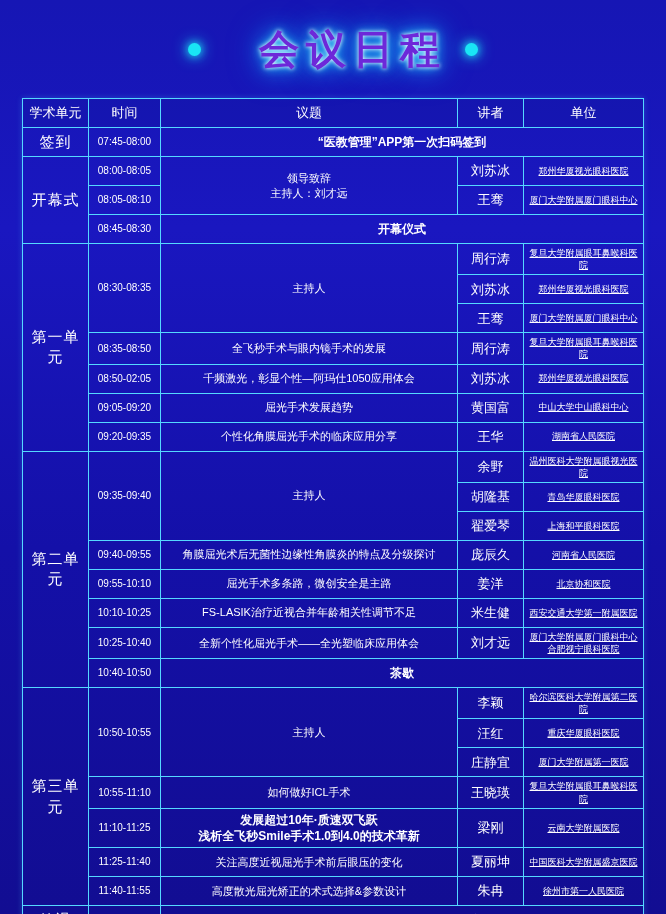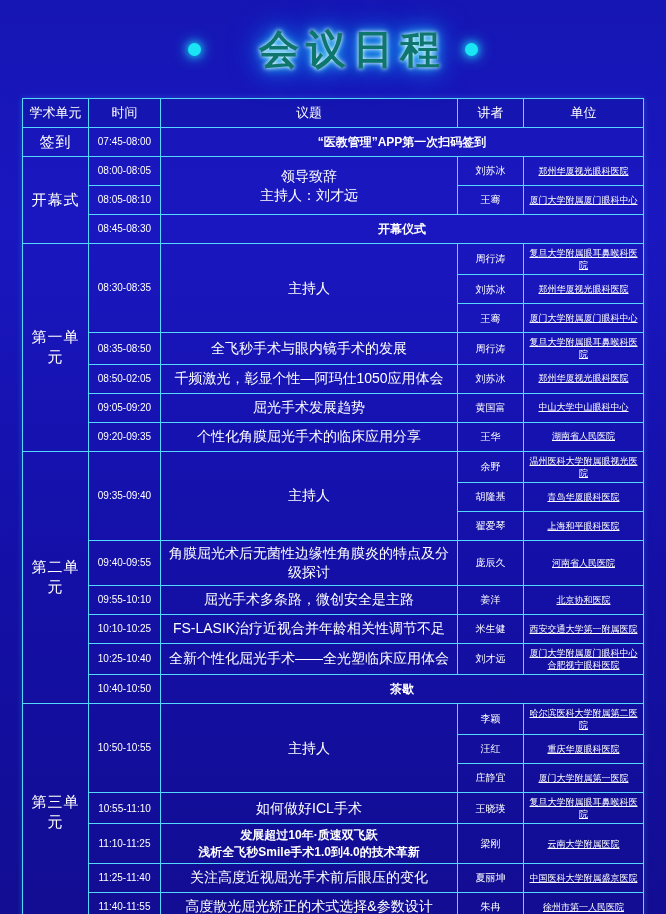--- a/index.html
+++ b/index.html
@@ -40,7 +40,7 @@
     font-size: 40px;
     font-weight: bold;
     letter-spacing: 7px;
-    color: #0f766e;
+    color: #6d28d9;
     text-shadow:
       0 0 4px #ffffff,
       0 0 10px #35e7ff,

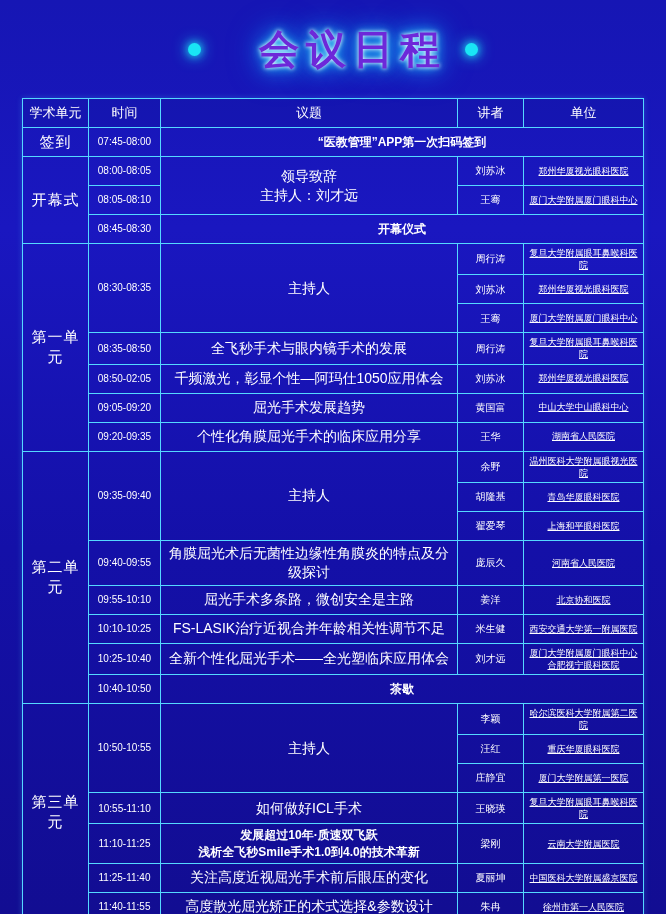--- a/index.html
+++ b/index.html
@@ -89,7 +89,7 @@
   }
   td.unit { font-size: 15px; }
   td.topic {
-    font-size: 14px;
+    font-size: 11px;
   }
   td.topic.bold {
     font-weight: bold;

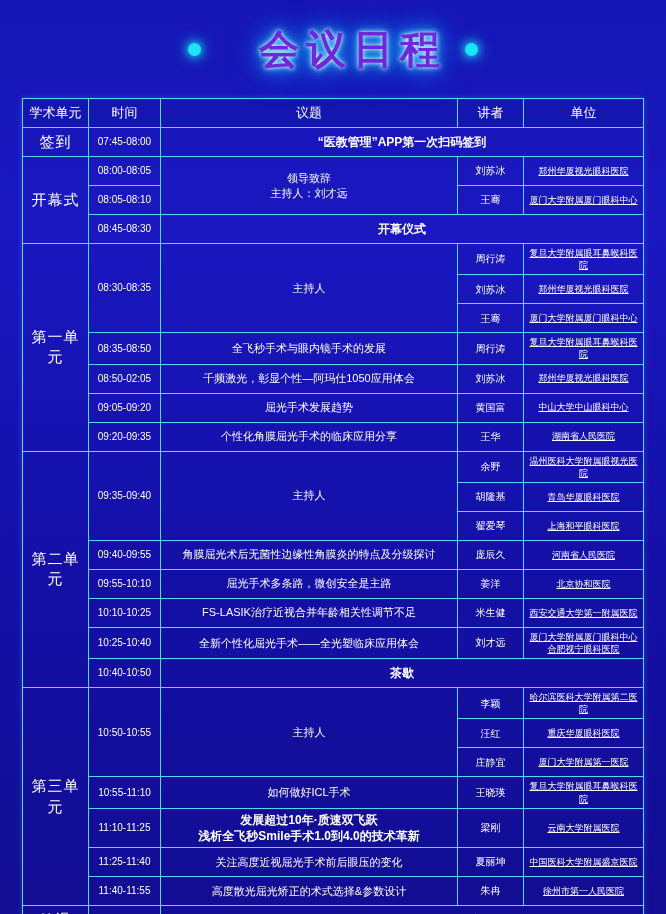--- a/index.html
+++ b/index.html
@@ -96,7 +96,7 @@
     font-size: 12px;
   }
   td.speaker {
-    font-size: 10px;
+    font-size: 13px;
   }
   td.org {
     font-size: 9px;

